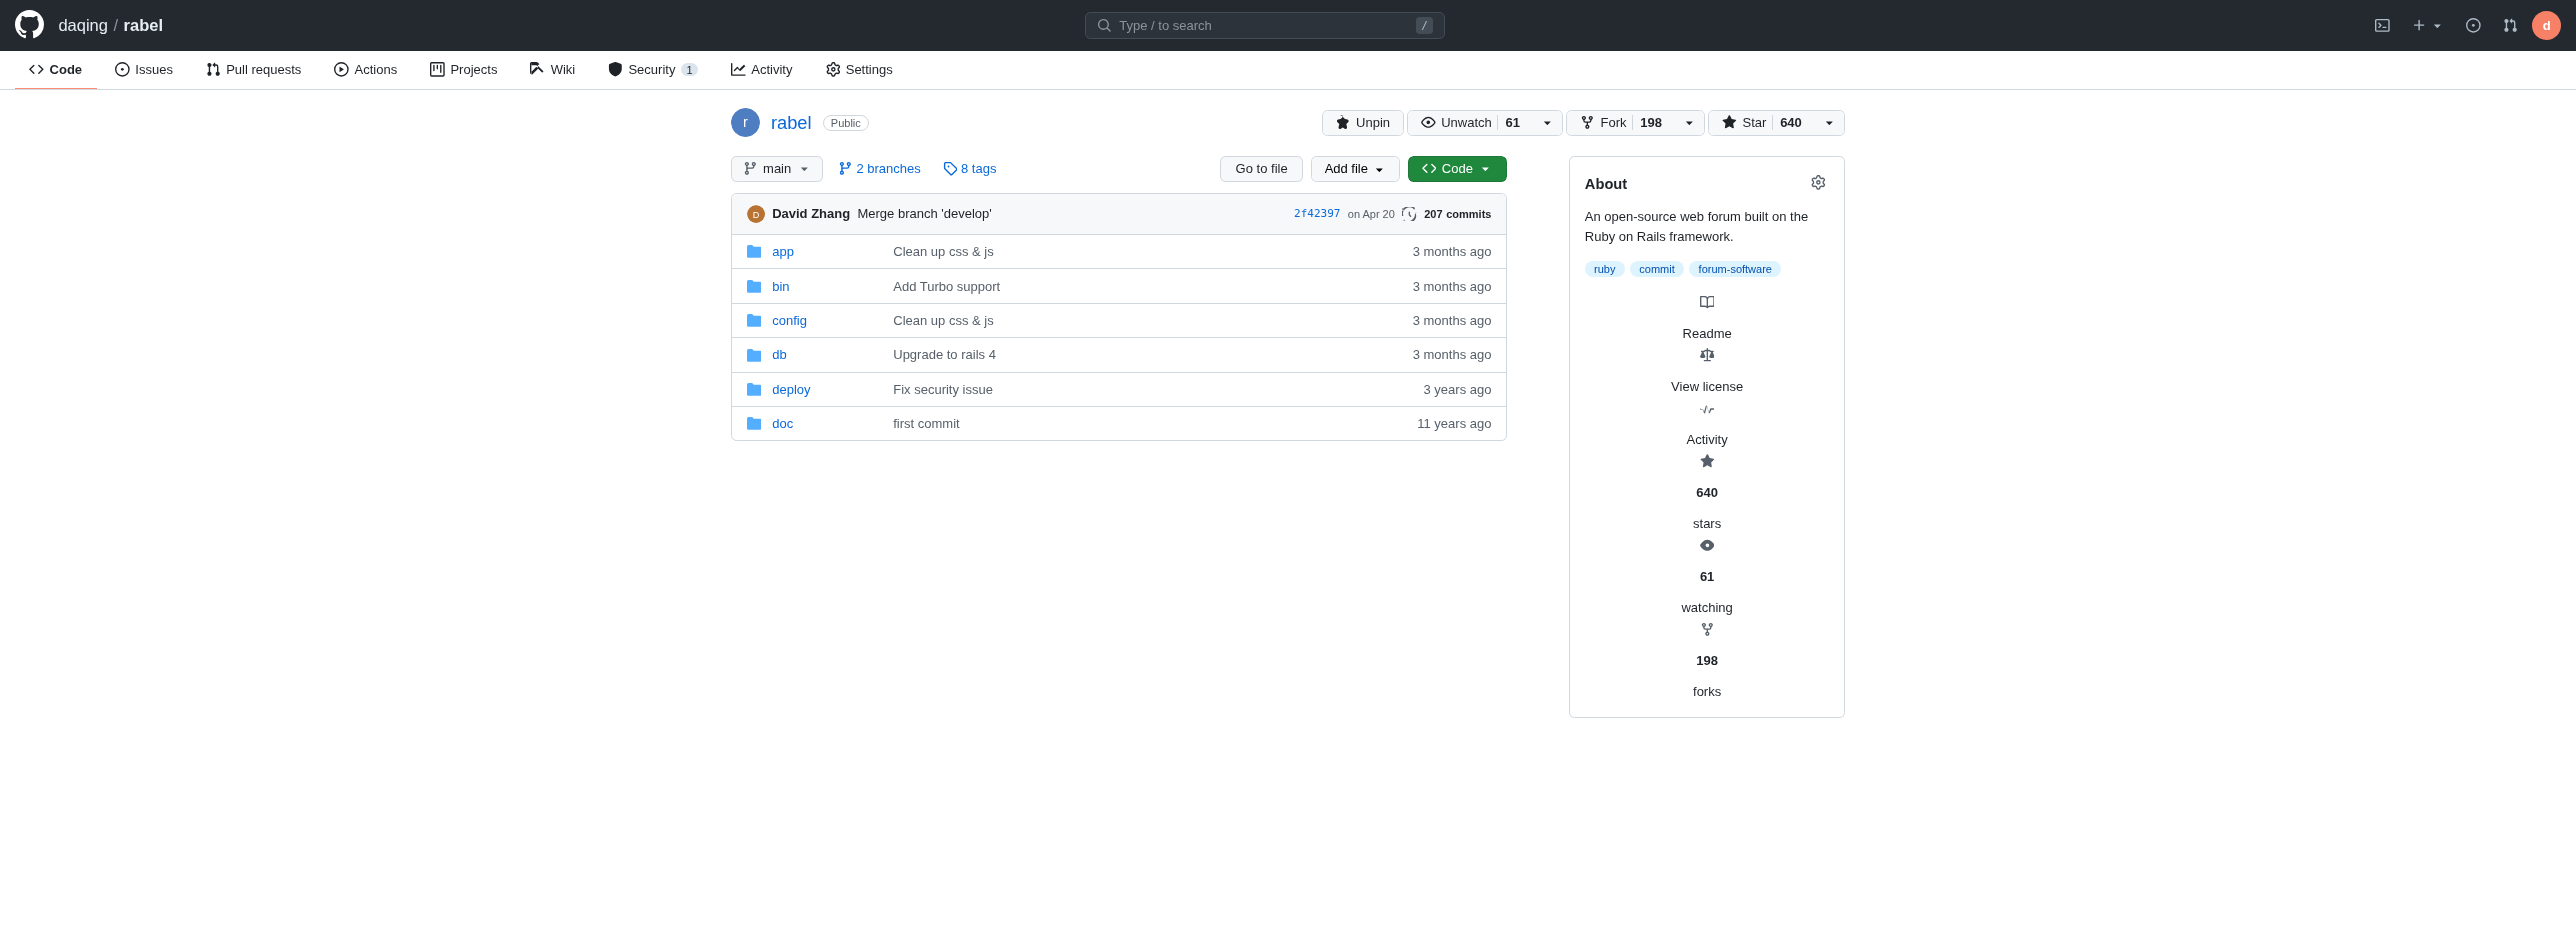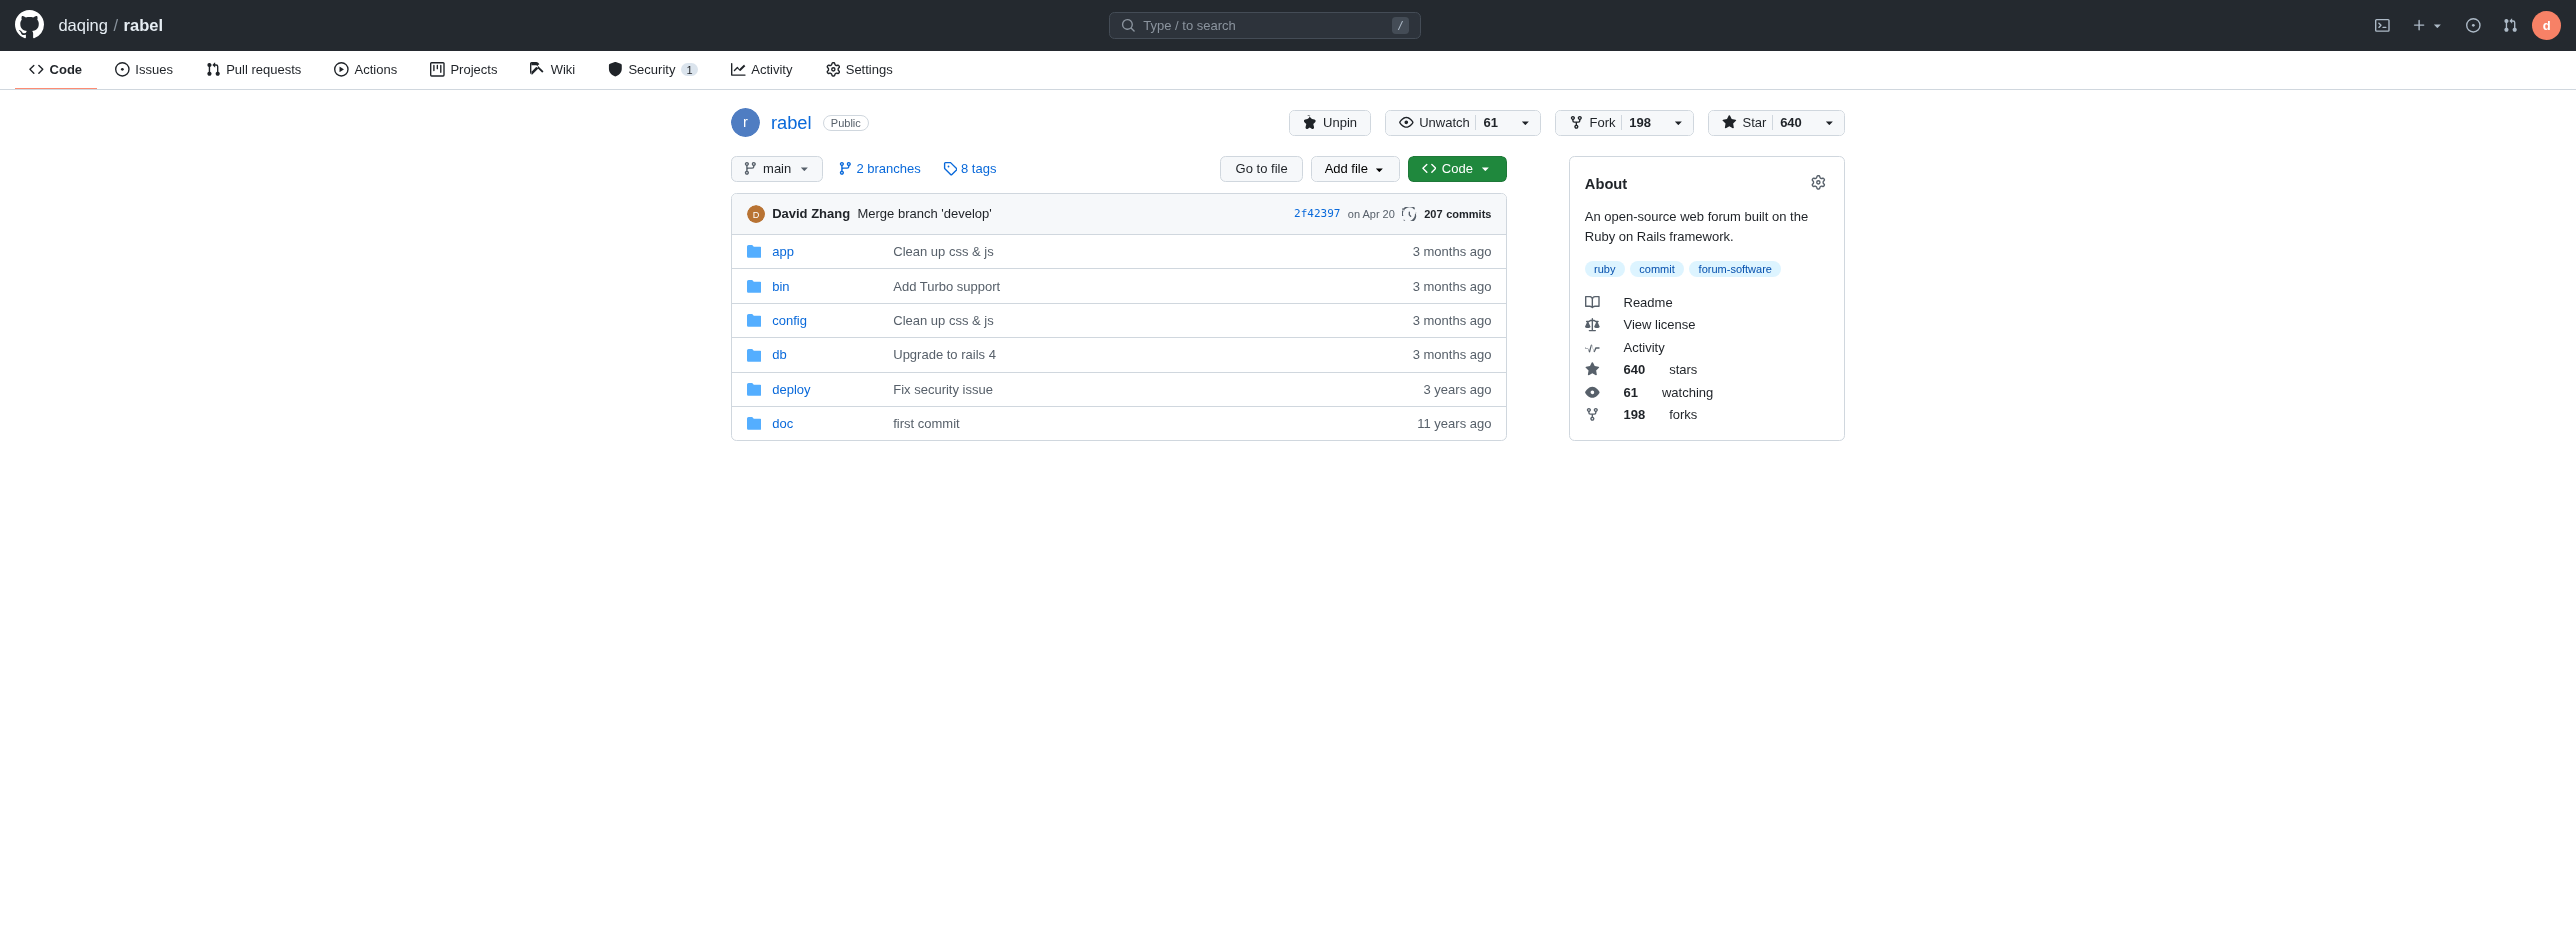--- a/index.html
+++ b/index.html
@@ -12,7 +12,7 @@
     .header-breadcrumb a { color: #e6edf3; text-decoration: none; }
     .header-breadcrumb .slash { color: #8b949e; }
     .header-search { flex: 1; display: flex; justify-content: center; }
-    .search-box { display: flex; align-items: center; background: #2d333b; border: 0.9px solid #444c56; border-radius: 5.5px; padding: 4.6px 11px; gap: 7.3px; width: 312px; color: #8b949e; font-size: 13px; cursor: text; }
+    .search-box { display: flex; align-items: center; background: #2d333b; border: 0.9px solid #444c56; border-radius: 5.5px; padding: 4.6px 11px; gap: 7.3px; width: 360px; color: #8b949e; font-size: 13px; cursor: text; }
     .search-box svg { flex-shrink: 0; }
     .search-hint { margin-left: auto; display: flex; align-items: center; gap: 3.7px; }
     .search-hint kbd { background: #444c56; border-radius: 3.7px; padding: 1.8px 5.5px; font-size: 11px; color: #adbac7; }

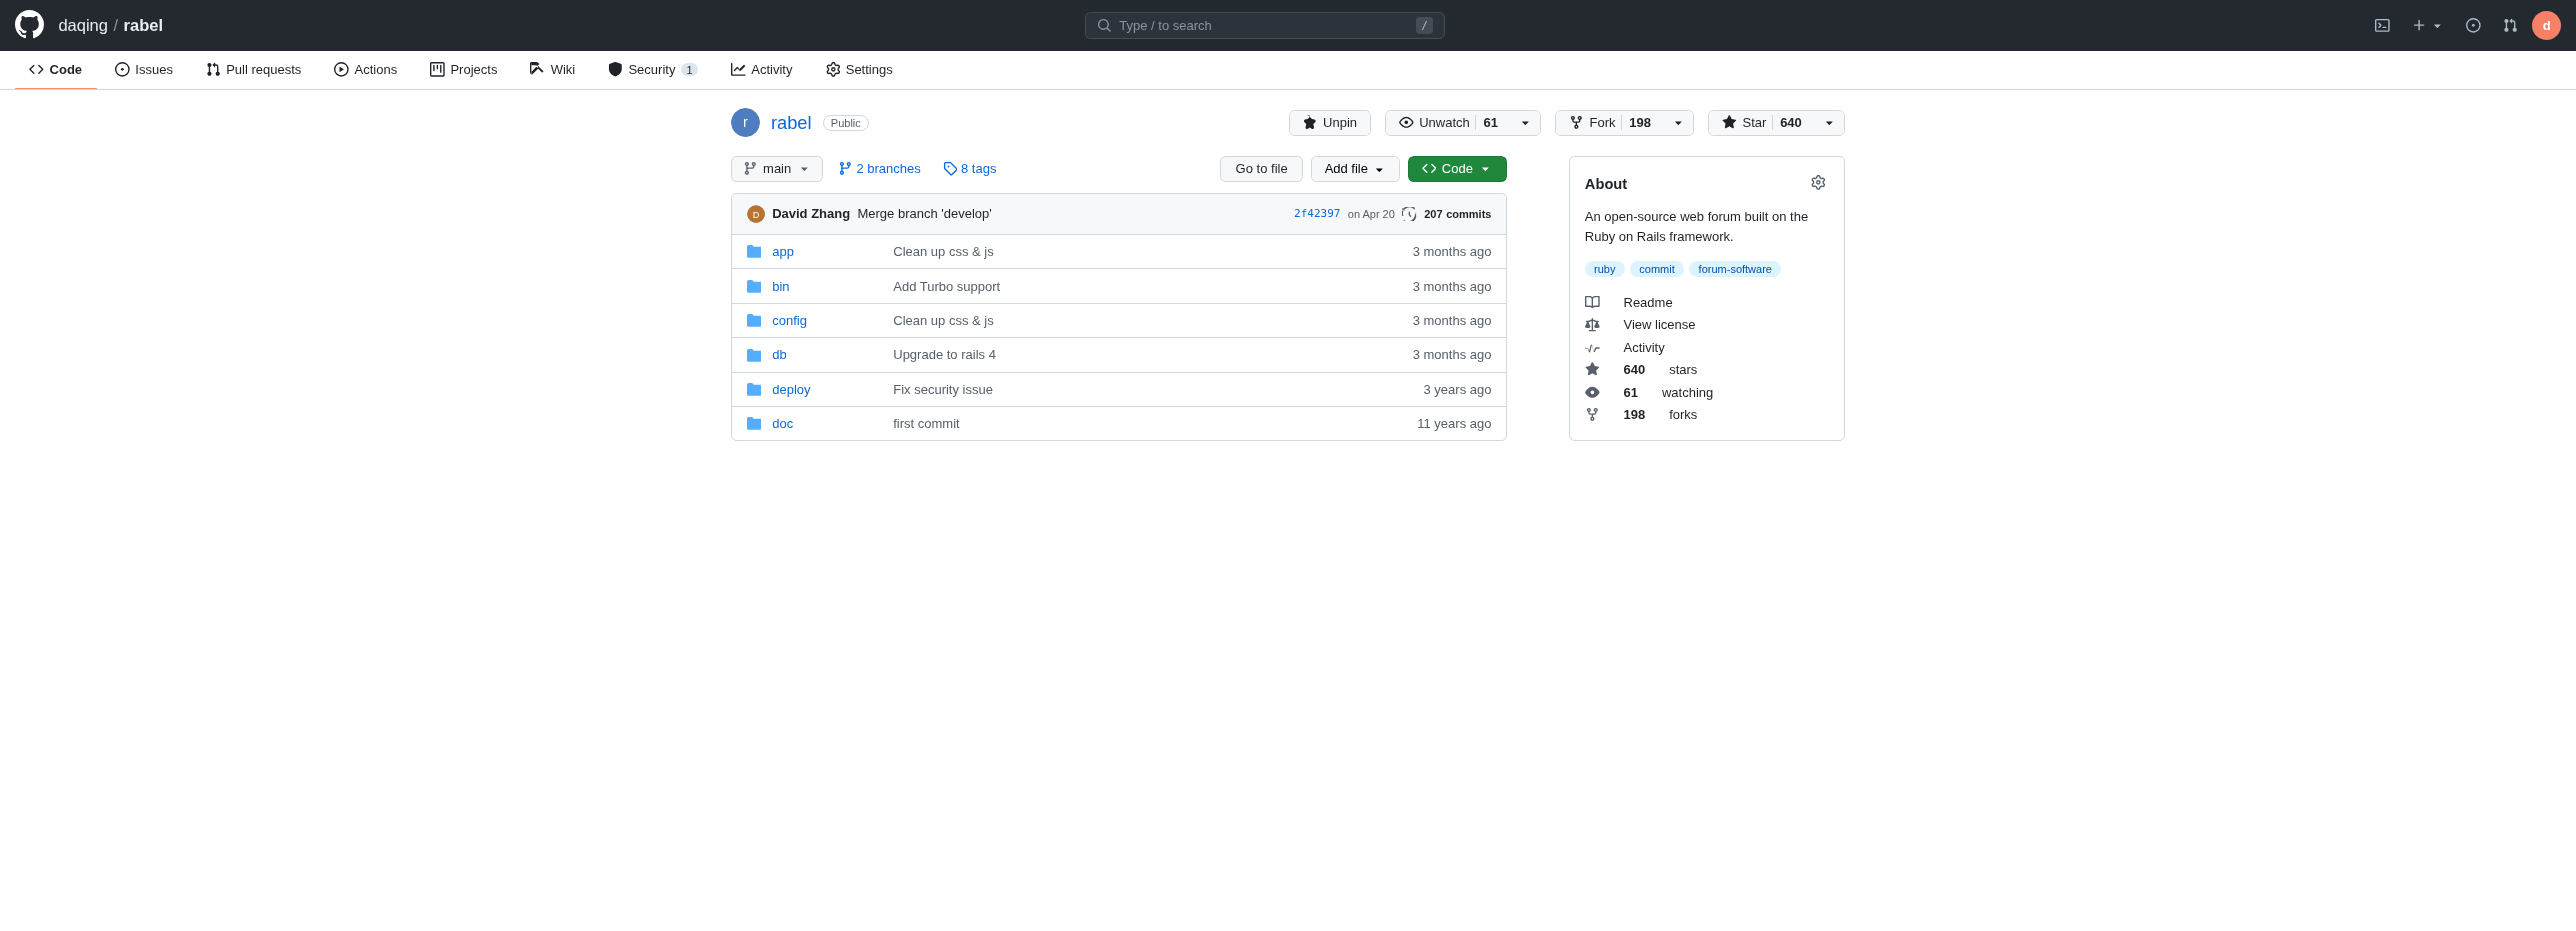--- a/index.html
+++ b/index.html
@@ -32,7 +32,7 @@
     .repo-header { display: flex; align-items: center; gap: 11px; margin-bottom: 18.3px; padding: 0 14.7px; }
     .repo-title { font-size: 18.3px; font-weight: 400; color: #0969da; }
     .public-badge { border: 0.9px solid #d0d7de; border-radius: 18.3px; padding: 0.9px 7.3px; font-size: 11px; color: #57606a; font-weight: 500; }
-    .repo-actions { margin-left: auto; display: flex; gap: 14px; }
+    .repo-actions { margin-left: auto; display: flex; gap: 3px; }
     .repo-btn { display: flex; align-items: center; gap: 5.5px; padding: 4.6px 13px; font-size: 13px; border: 0.9px solid #d0d7de; border-radius: 5.5px; background: #f6f8fa; cursor: pointer; color: #1f2328; text-decoration: none; }
     .repo-btn-count { border-left: 0.9px solid #d0d7de; padding-left: 7.3px; font-weight: 600; }
     .repo-btn-dropdown { padding: 4.6px 7.3px; border-left: 0.9px solid #d0d7de; cursor: pointer; background: #f6f8fa; }

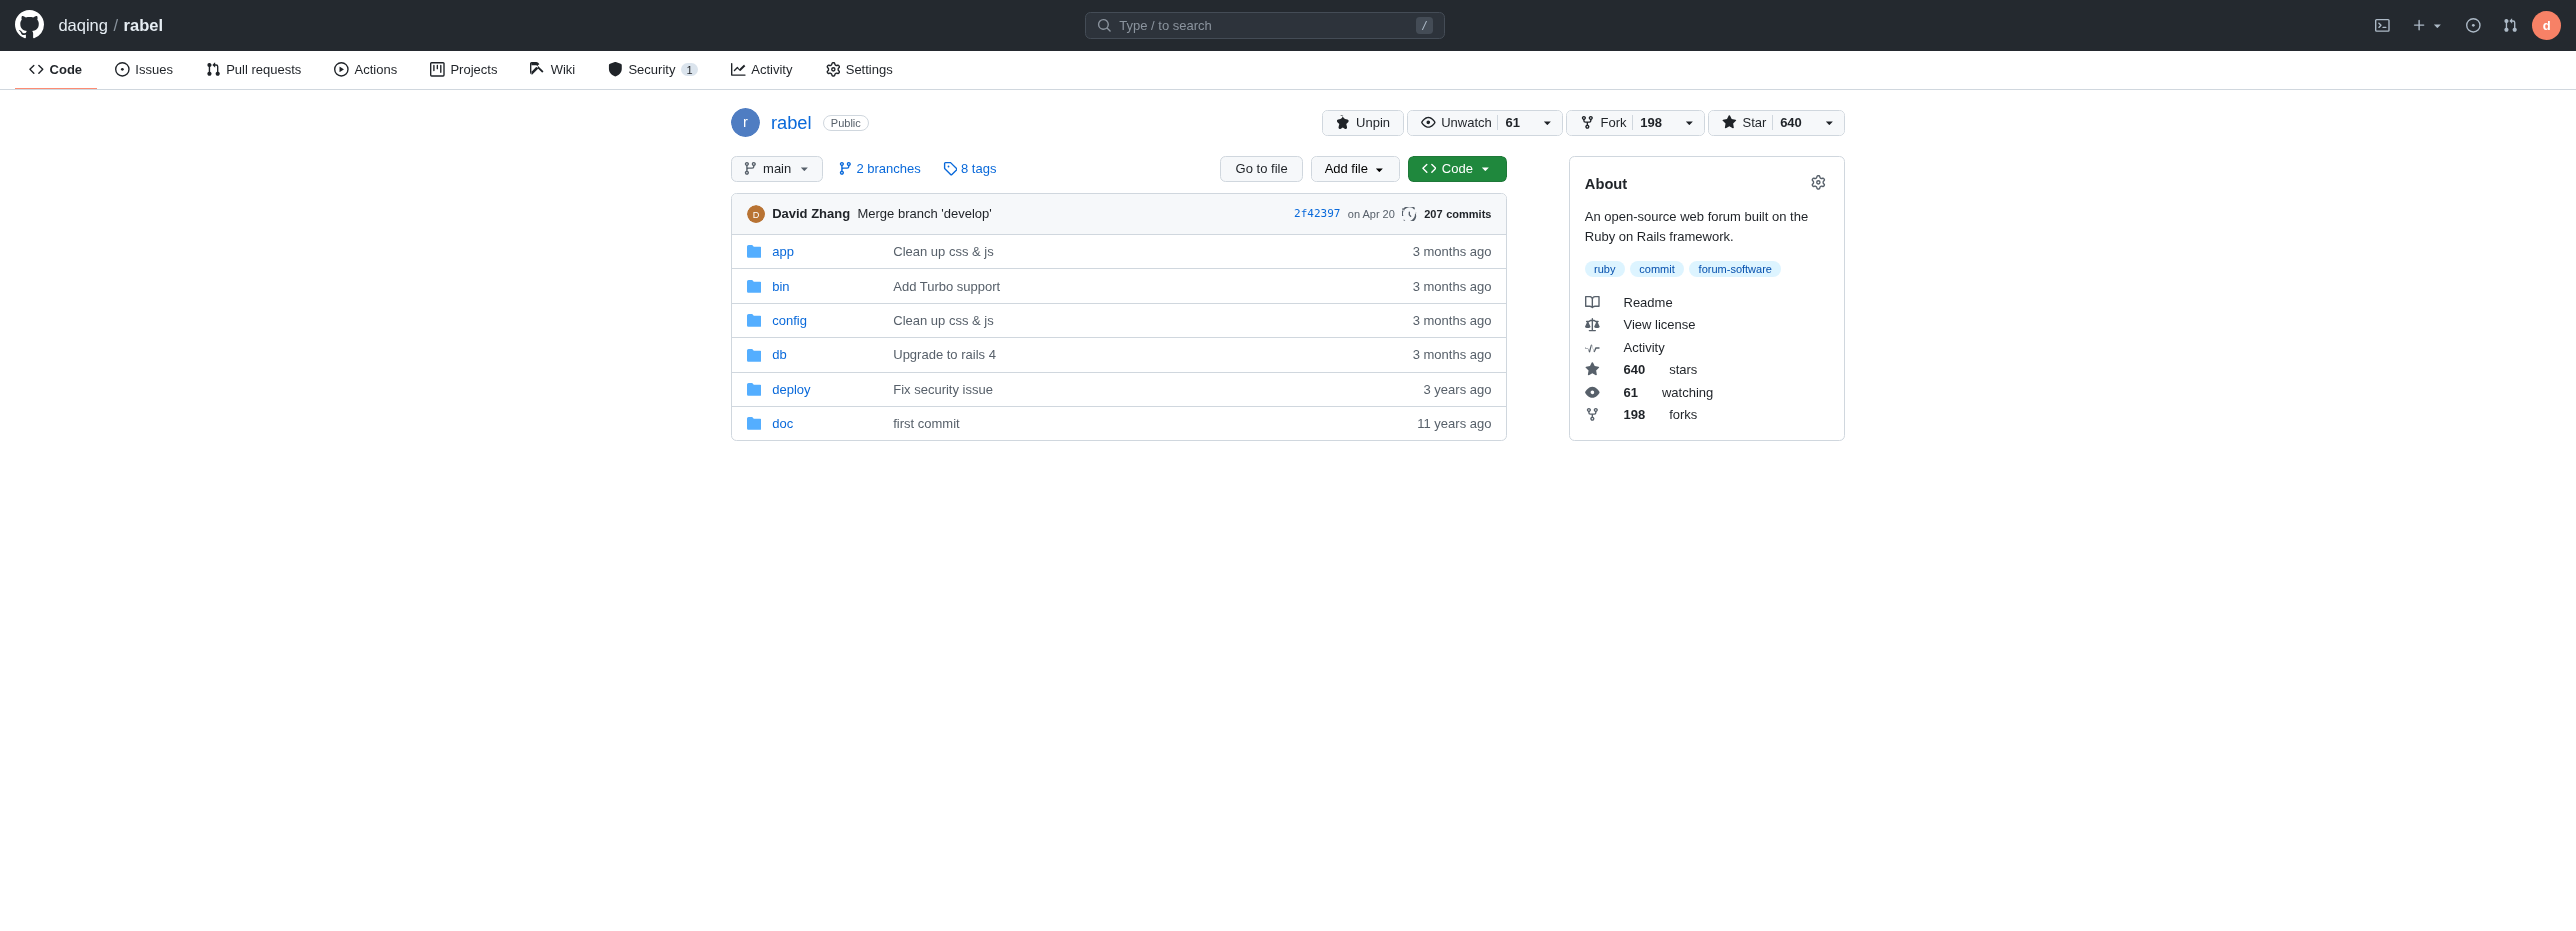--- a/index.html
+++ b/index.html
@@ -75,7 +75,7 @@
     .about-desc { font-size: 13px; color: #1f2328; line-height: 1.5; margin-bottom: 14.7px; }
     .topic-tags { display: flex; flex-wrap: wrap; gap: 5.5px; margin-bottom: 14.7px; }
     .topic-tag { background: #ddf4ff; color: #0550ae; border-radius: 18.3px; padding: 1.8px 9.2px; font-size: 11px; font-weight: 500; cursor: pointer; }
-    .about-stat { display: flex; align-items: center; gap: 24px; font-size: 13px; color: #1f2328; padding: 3.7px 0; cursor: pointer; }
+    .about-stat { display: flex; align-items: center; gap: 16px; font-size: 13px; color: #1f2328; padding: 3.7px 0; cursor: pointer; flex-direction: column; }
     .about-stat svg { color: #57606a; }
   </style>
 </head>

